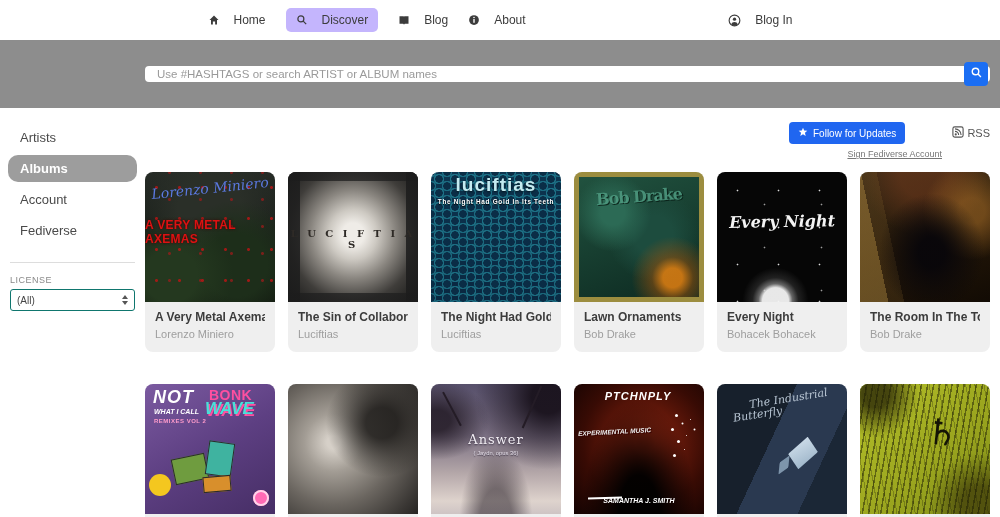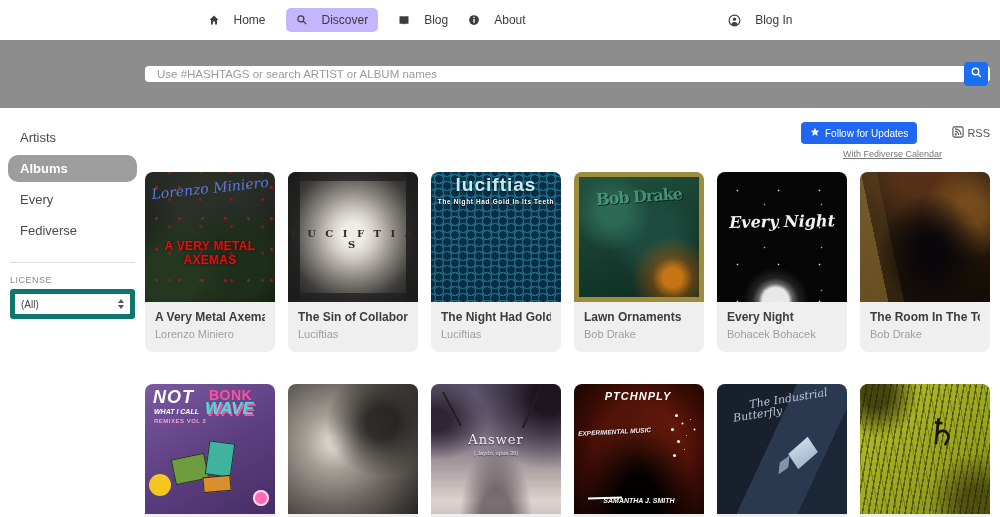--- a/index.html
+++ b/index.html
@@ -40,7 +40,7 @@
 
   .content{flex:1;padding-right:10px;}
   .ctl{display:flex;flex-direction:column;align-items:flex-end;margin:14px 0 0;}
-  .ctl-row{display:flex;align-items:center;gap:12px;}
+  .ctl-row{display:flex;align-items:center;gap:24px;}
   .followbtn{background:#2066f0;color:#fff;border:none;border-radius:4px;font-size:10px;
              padding:5px 9px;display:flex;align-items:center;gap:5px;cursor:pointer;
              font-family:"Liberation Sans",sans-serif;}

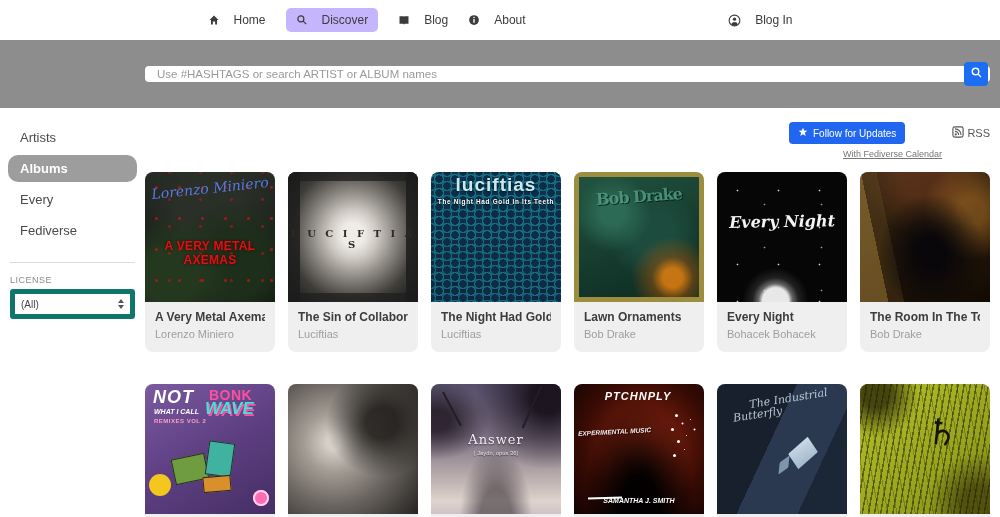--- a/index.html
+++ b/index.html
@@ -282,7 +282,7 @@
           <span>RSS</span>
         </div>
       </div>
-      <div class="fedi">With Fediverse Calendar</div>
+      <div class="fedi">Sign Fediverse Account</div>
     </div>
 
     <div class="grid">

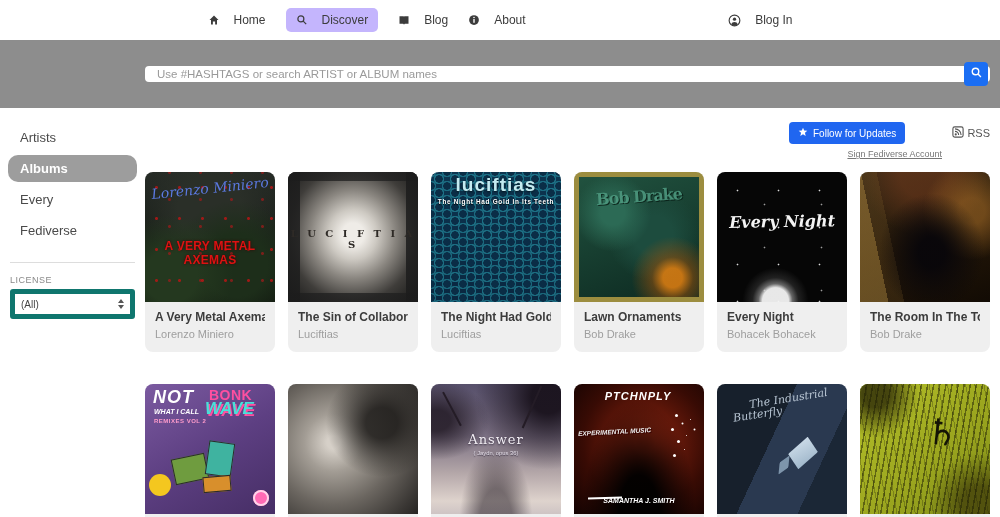--- a/index.html
+++ b/index.html
@@ -250,7 +250,7 @@
   <div class="sidebar">
     <div class="side-item">Artists</div>
     <div class="side-item active">Albums</div>
-    <div class="side-item">Every</div>
+    <div class="side-item">Account</div>
     <div class="side-item">Fediverse</div>
     <div class="side-div"></div>
     <div class="lic-label">LICENSE</div>

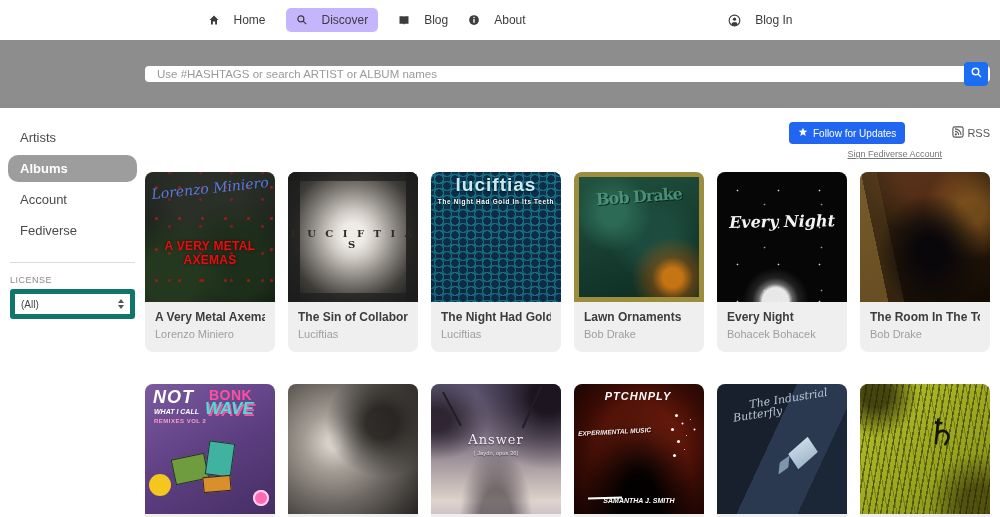--- a/index.html
+++ b/index.html
@@ -66,8 +66,8 @@
       linear-gradient(180deg,#262b26,#10160f);}
   .c1-artist{top:8px;left:0;right:0;text-align:center;font-family:"DejaVu Serif",serif;font-style:italic;
              color:#5b79e0;font-size:14px;transform:rotate(-6deg);}
-  .c1-title{top:46px;left:0;right:0;text-align:center;color:#dd1212;font-weight:800;font-size:12px;
-            letter-spacing:.3px;text-shadow:0 0 3px #3a0000;margin-top:21px;}
+  .c1-title{top:46px;left:0;right:0;text-align:left;color:#dd1212;font-weight:800;font-size:12px;
+            letter-spacing:.3px;text-shadow:0 0 3px #3a0000;}
 
   
   .c2{background:

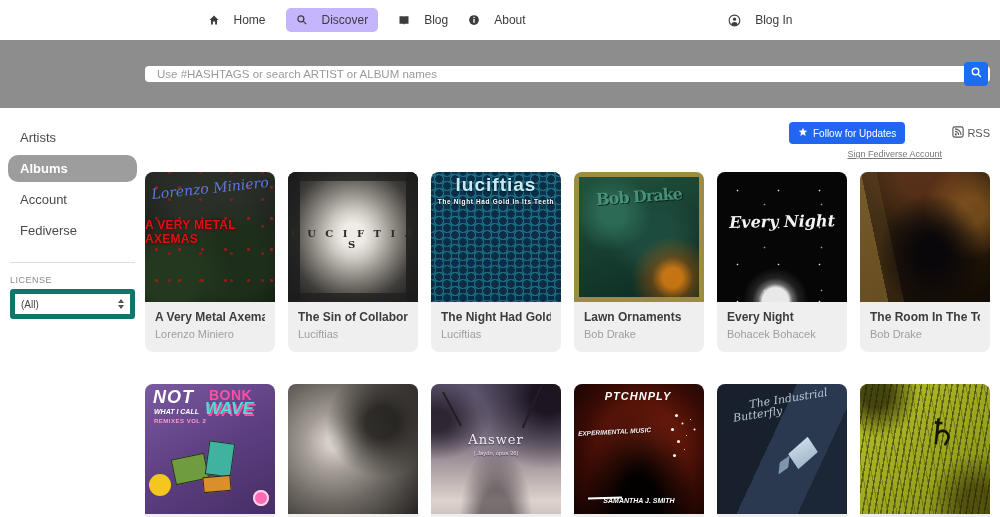--- a/index.html
+++ b/index.html
@@ -31,7 +31,7 @@
   .side-item.active{background:#9d9d9d;color:#fff;border-radius:10px;font-weight:bold;}
   .side-div{border-top:1px solid #ddd;margin:18px 2px 12px;}
   .lic-label{font-size:9px;color:#8a8a8a;letter-spacing:.5px;margin:0 2px 4px;}
-  .lic-select{margin:0 2px;border:5px solid #0f766e;border-radius:3px;background:#fff;height:20px;
+  .lic-select{margin:0 2px;border:1px solid #0f766e;border-radius:3px;background:#fff;height:20px;
               display:flex;align-items:center;justify-content:space-between;padding:0 6px;font-size:10px;color:#444;cursor:pointer;}
   .stepper{display:flex;flex-direction:column;line-height:0;}
   .stepper b{width:0;height:0;border-left:3px solid transparent;border-right:3px solid transparent;}

